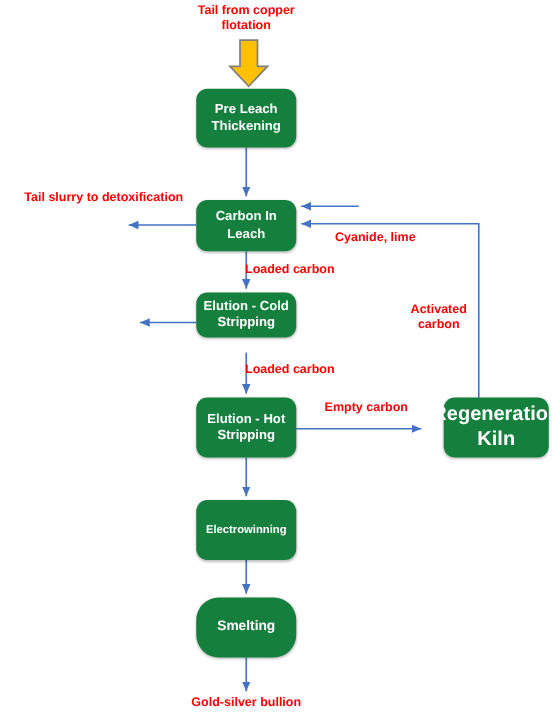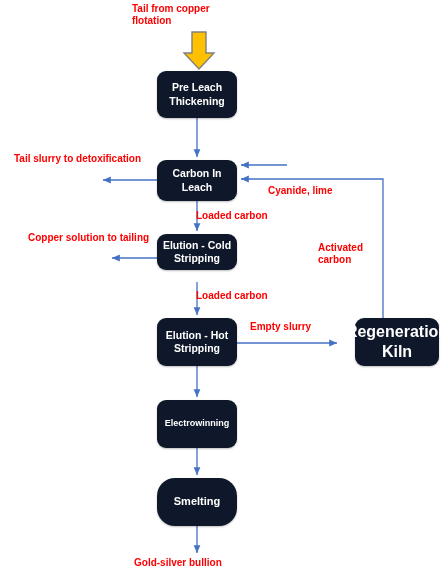--- a/index.html
+++ b/index.html
@@ -35,6 +35,7 @@
     color:#FF0000;
     font-weight:bold;
     line-height:1.2;
+    text-align:center;
     white-space:pre-line;
     z-index:4;
   }

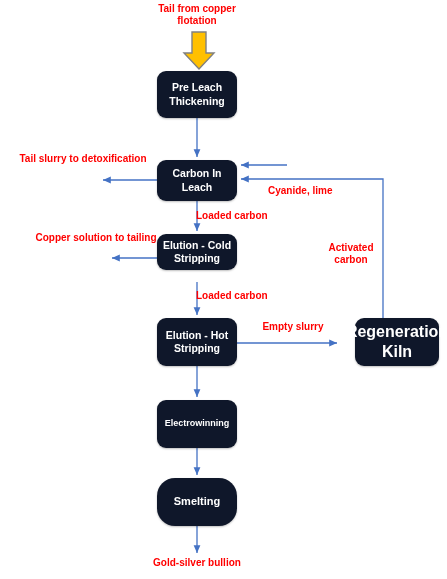--- a/index.html
+++ b/index.html
@@ -15,7 +15,7 @@
 
   .node{
     position:absolute;
-    background:#0f172a;
+    background:#15803d;
     border-radius:9px;
     color:#ffffff;
     font-weight:bold;

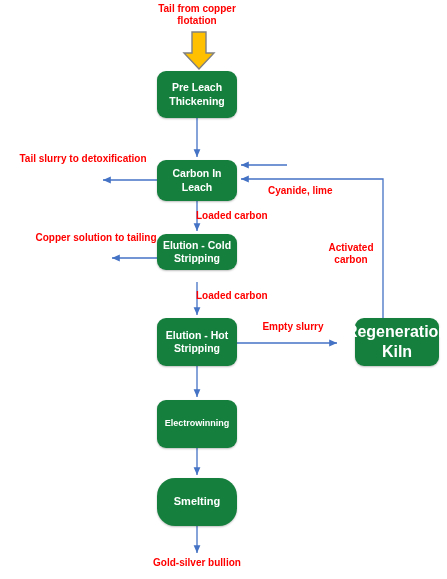--- a/index.html
+++ b/index.html
@@ -137,7 +137,6 @@
   <div class="lbl l-cyanide">Cyanide, lime</div>
   <div class="lbl l-detox">Tail slurry to detoxification</div>
   <div class="lbl l-loaded1">Loaded carbon</div>
-  <div class="lbl l-copper">Copper solution to tailing</div>
   <div class="lbl l-activated">Activated
 carbon</div>
   <div class="lbl l-loaded2">Loaded carbon</div>

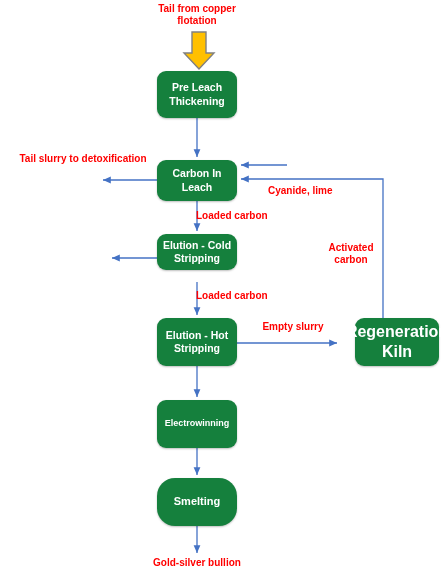--- a/index.html
+++ b/index.html
@@ -140,7 +140,7 @@
   <div class="lbl l-activated">Activated
 carbon</div>
   <div class="lbl l-loaded2">Loaded carbon</div>
-  <div class="lbl l-empty">Empty slurry</div>
+  <div class="lbl l-empty">Empty carbon</div>
   <div class="lbl l-bullion">Gold-silver bullion</div>
 
 </div>

